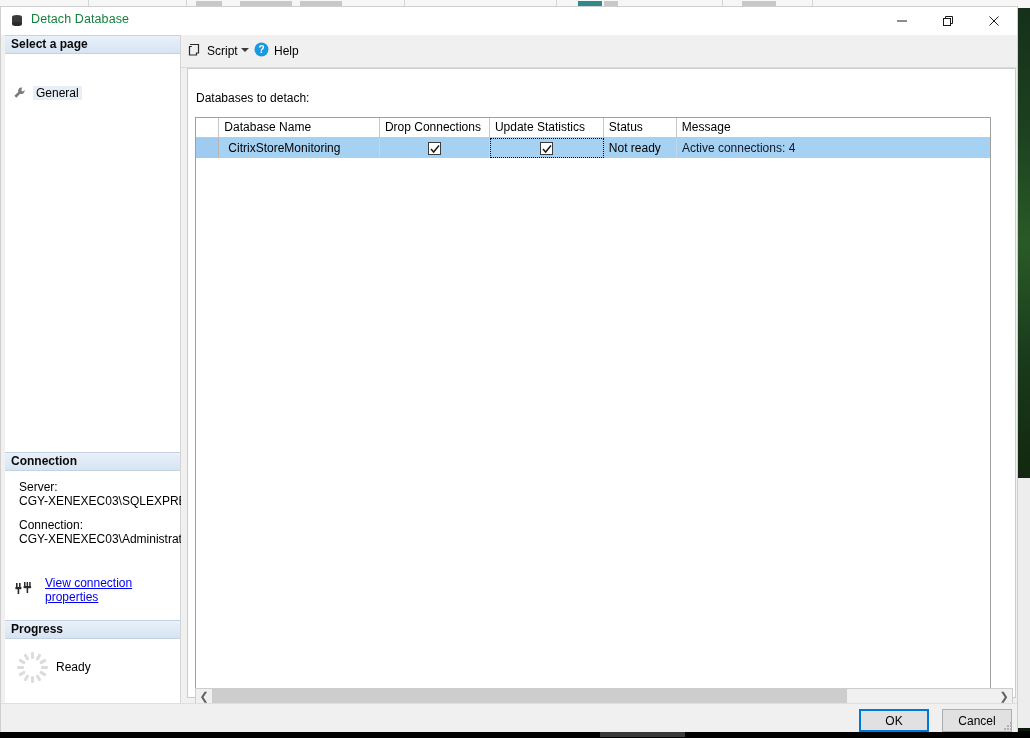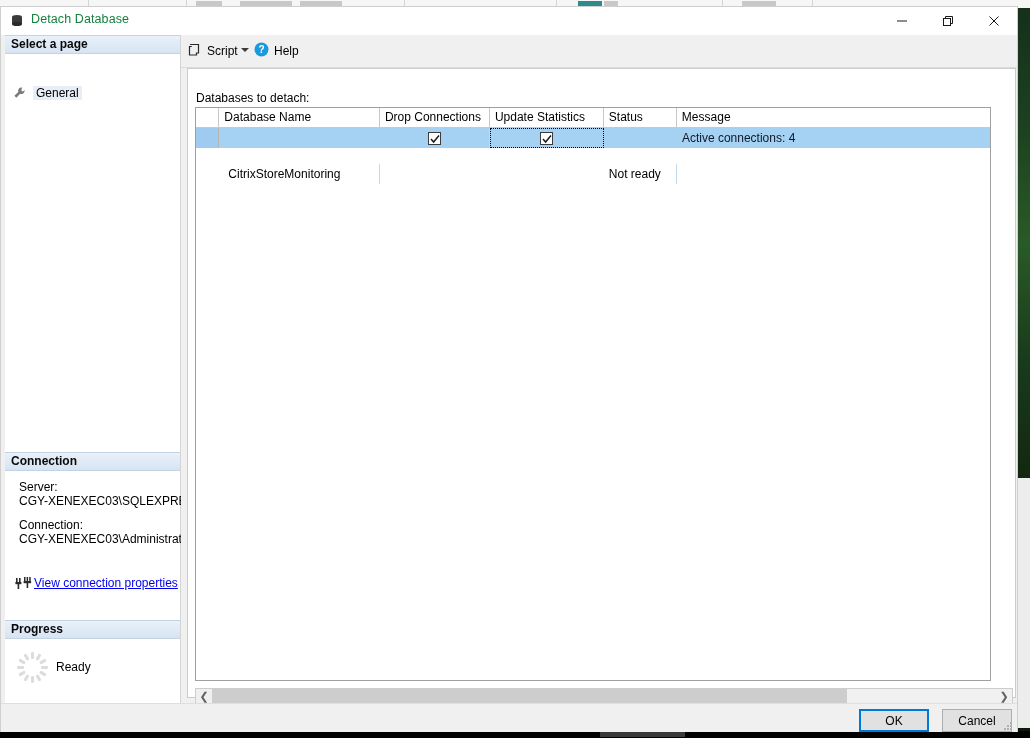--- a/index.html
+++ b/index.html
@@ -77,7 +77,7 @@
     border:1px solid #ccc;box-sizing:border-box;}
   .panel-label{position:absolute;left:8px;top:22px;font-size:12px;}
 
-  .grid{position:absolute;left:7px;top:38px;width:796px;height:574px;
+  .grid{position:absolute;left:7px;top:48px;width:796px;height:574px;
     border:1px solid #a0a0a0;box-sizing:border-box;background:#fff;overflow:hidden;}
   .grid-head{display:flex;height:19px;background:#fff;border-bottom:1px solid #c8c8c8;}
   .hcell{position:relative;height:19px;line-height:19px;padding-left:5px;font-size:12px;

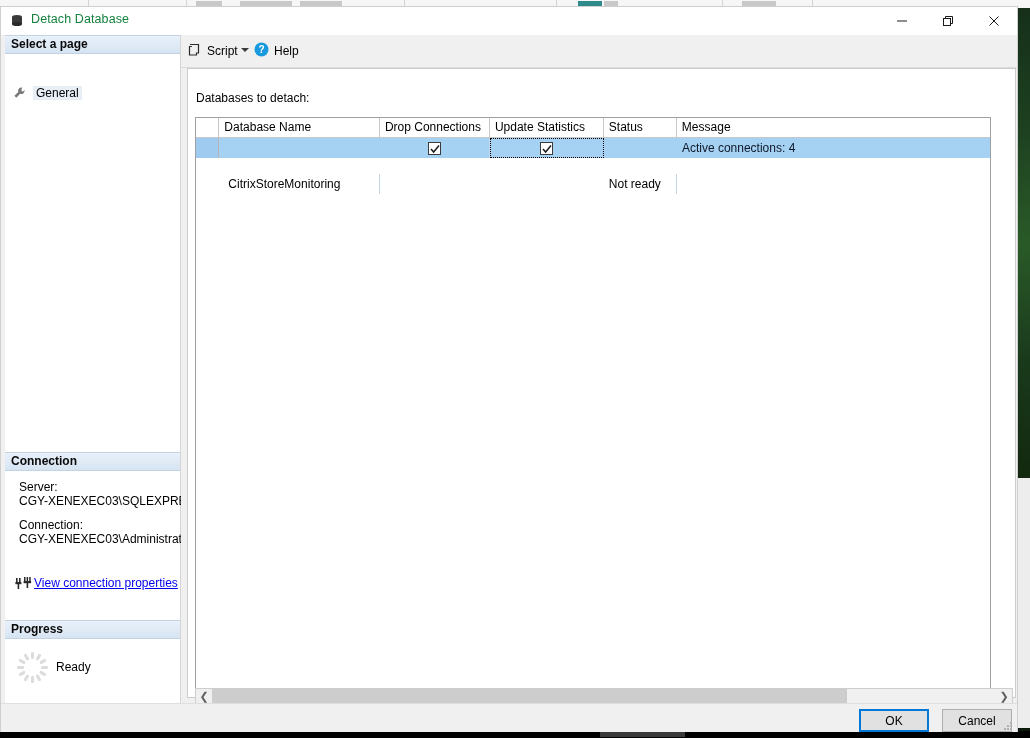--- a/index.html
+++ b/index.html
@@ -87,7 +87,7 @@
   .cell{position:relative;height:20px;line-height:20px;font-size:12px;
     border-right:1px solid #c0d8ea;box-sizing:border-box;overflow:hidden;white-space:nowrap;}
   .cell.rowhdr{width:24px;background:#9ecbef;border-right:1px solid #b5b5b5;}
-  .cell.pad{padding-left:9px;margin-top:36px;}
+  .cell.pad{padding-left:9px;}
   .cell.ctr{display:flex;align-items:center;justify-content:center;}
   .cell.focus{border:1px dotted #000;}
   .chk{width:13px;height:13px;border:1px solid #3c3c3c;background:#fff;position:relative;box-sizing:border-box;}

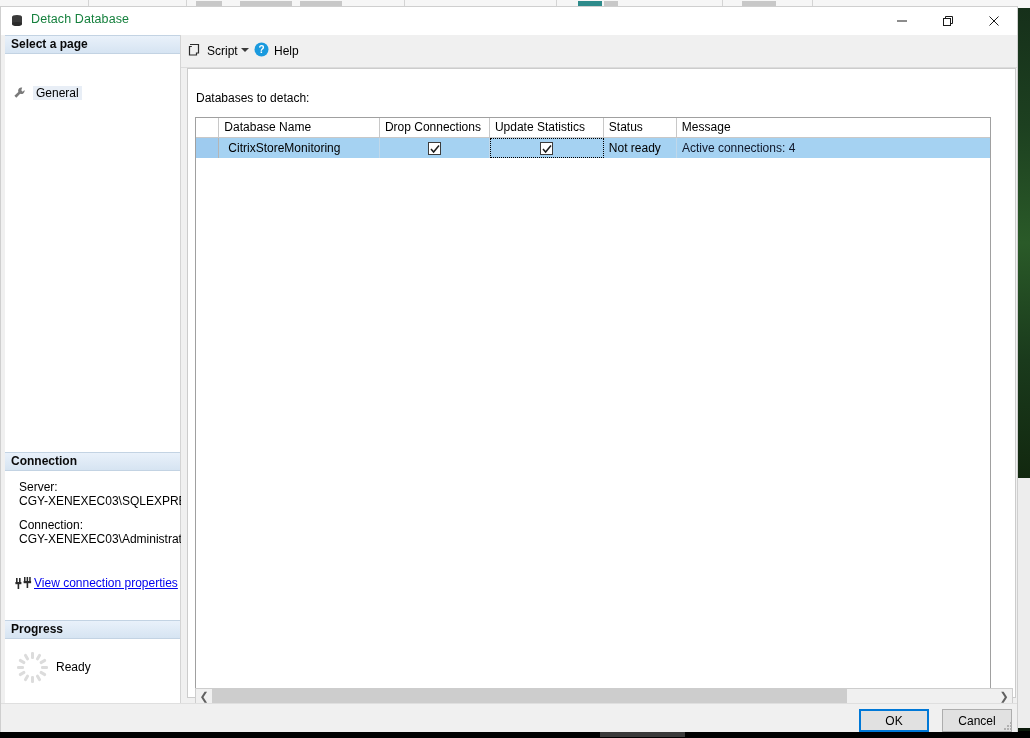--- a/index.html
+++ b/index.html
@@ -55,7 +55,7 @@
   .conn-body .lbl{display:block;}
   .conn-body .val{display:block;white-space:nowrap;}
   .conn-gap{height:10px;}
-  .link-row{position:absolute;left:10px;top:541px;display:flex;align-items:flex-start;gap:2px;}
+  .link-row{position:absolute;left:10px;top:541px;display:flex;align-items:center;gap:13px;}
   .link{color:#0000ee;text-decoration:underline;font-size:12px;cursor:pointer;}
 
   .prog-sec{position:absolute;left:0;top:585px;width:175px;}

